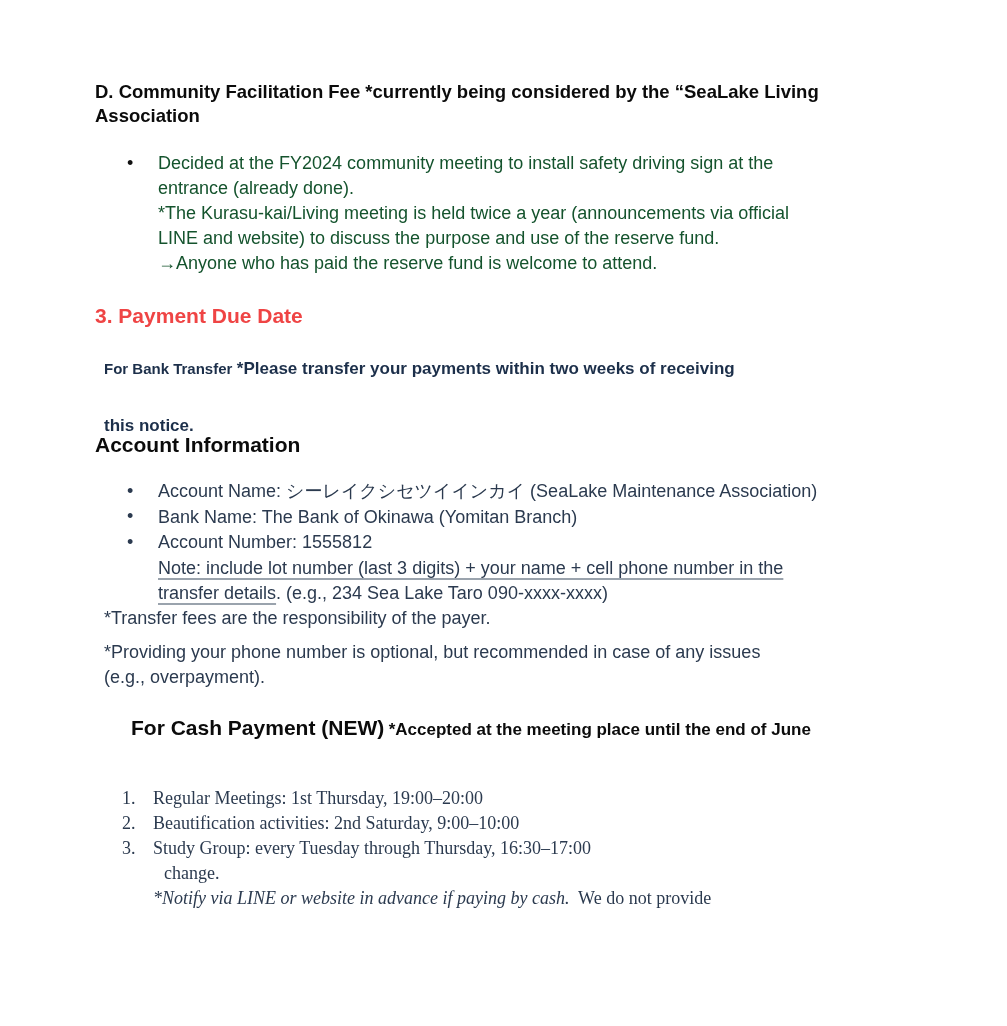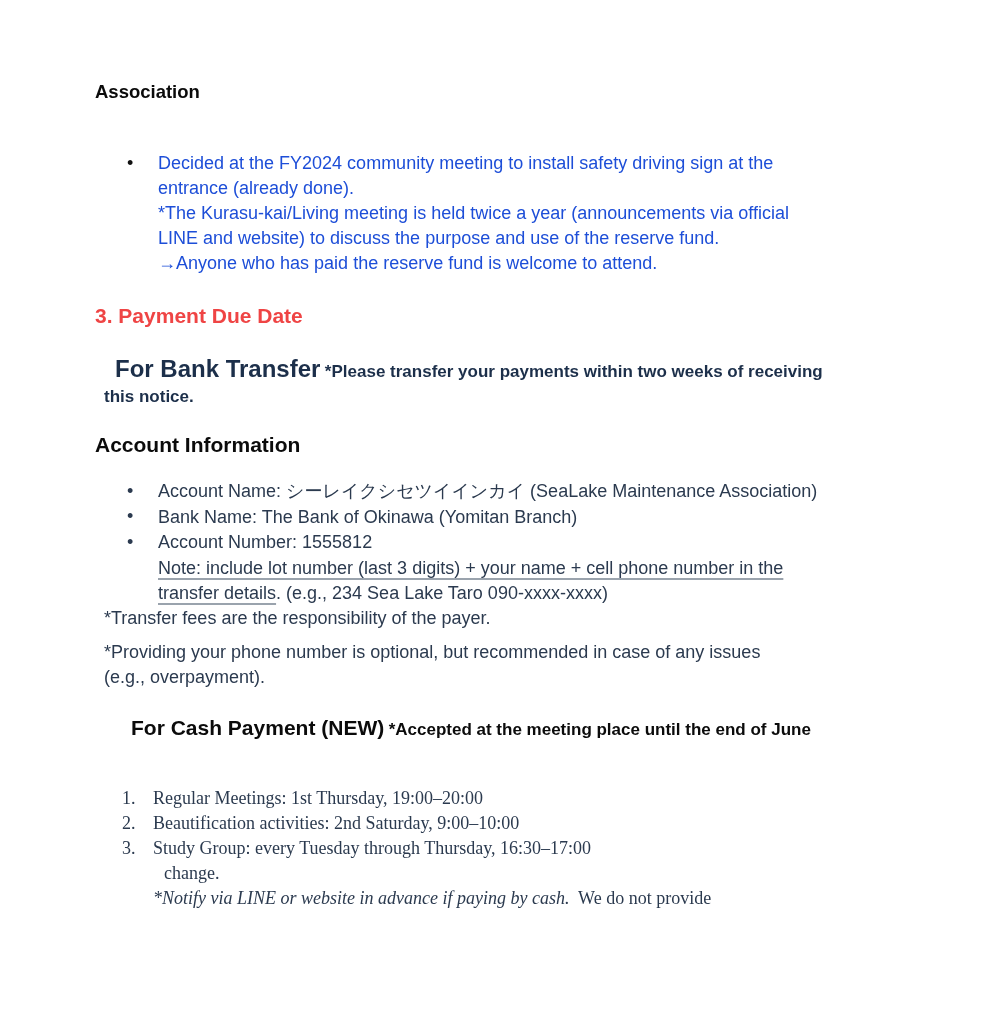--- a/index.html
+++ b/index.html
@@ -25,6 +25,7 @@
 <body>
 
 <div class="abs h-d">
+  <div>D. Community Facilitation Fee *currently being considered by the “SeaLake Living</div>
   <div>Association</div>
 </div>
 

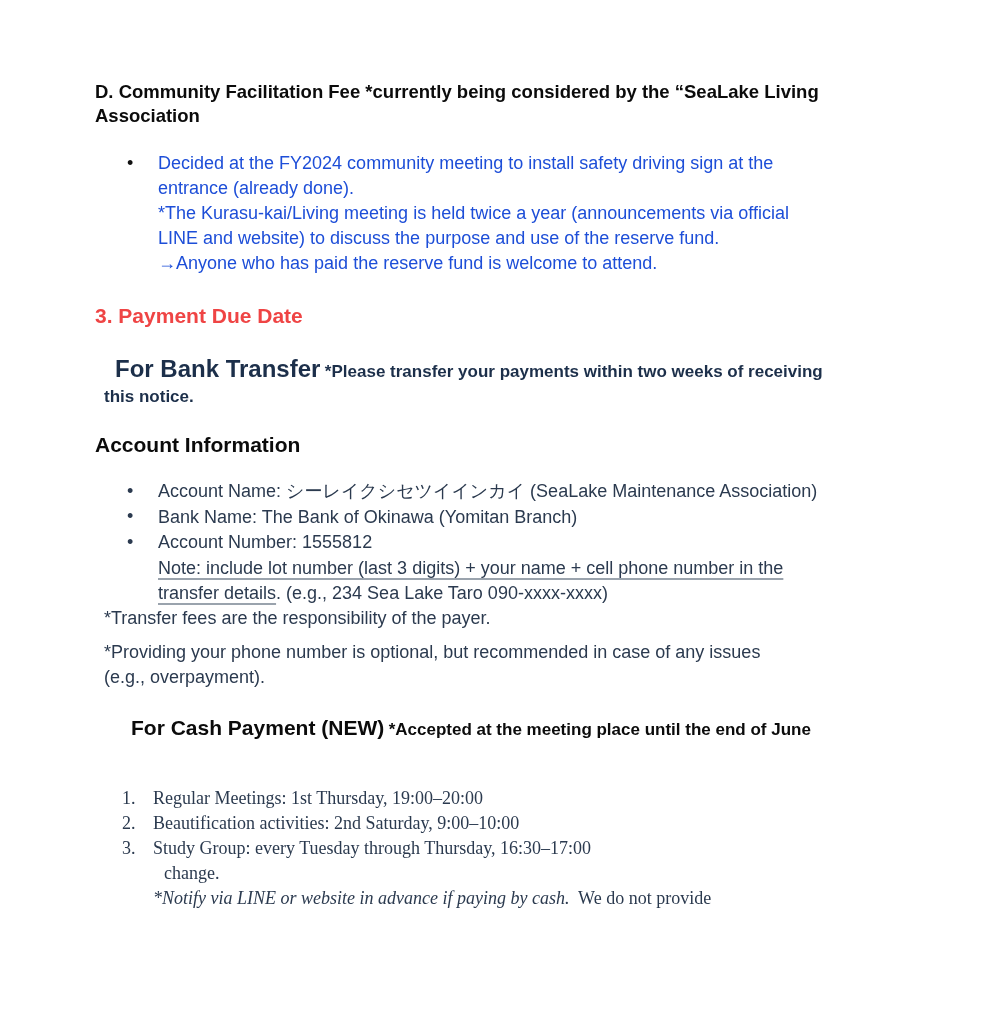--- a/index.html
+++ b/index.html
@@ -10,7 +10,7 @@
     }
     .abs { position: absolute; white-space: nowrap; }
     .h-d { left: 95px; top: 80px; font-size: 18.5px; font-weight: bold; line-height: 24px; color: #0b0b0b; }
-    .body-text { font-size: 18px; line-height: 25px; color: #1d4ed8; }
+    .body-text { font-size: 18px; line-height: 25px; color: #14532d; }
     .bullet { position: absolute; font-size: 18px; line-height: 25px; }
     .h3 { left: 95px; top: 304px; font-size: 21px; font-weight: bold; color: #ef4444; }
     .navy { color: #1c2f4a; }

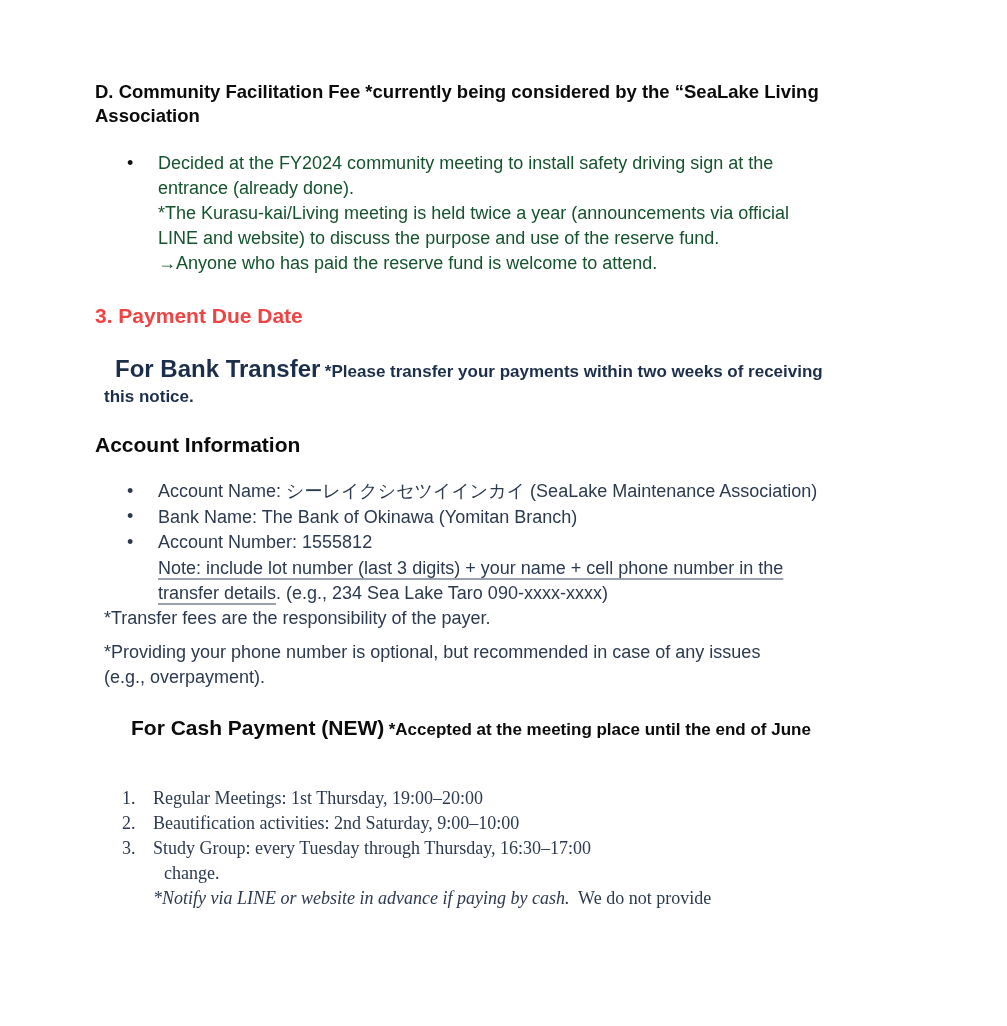--- a/index.html
+++ b/index.html
@@ -44,7 +44,7 @@
 
 <div class="abs navy" style="left:104px; top:356px; line-height:25px;">
   <div>
-    <span style="font-size:24px; font-weight:bold;margin-left:11px;">For Bank Transfer</span>
+    <span style="font-size:15px; font-weight:bold;">For Bank Transfer</span>
     <span class="bank-note">*Please transfer your payments within two weeks of receiving</span>
   </div>
   <div class="bank-note">this notice.</div>

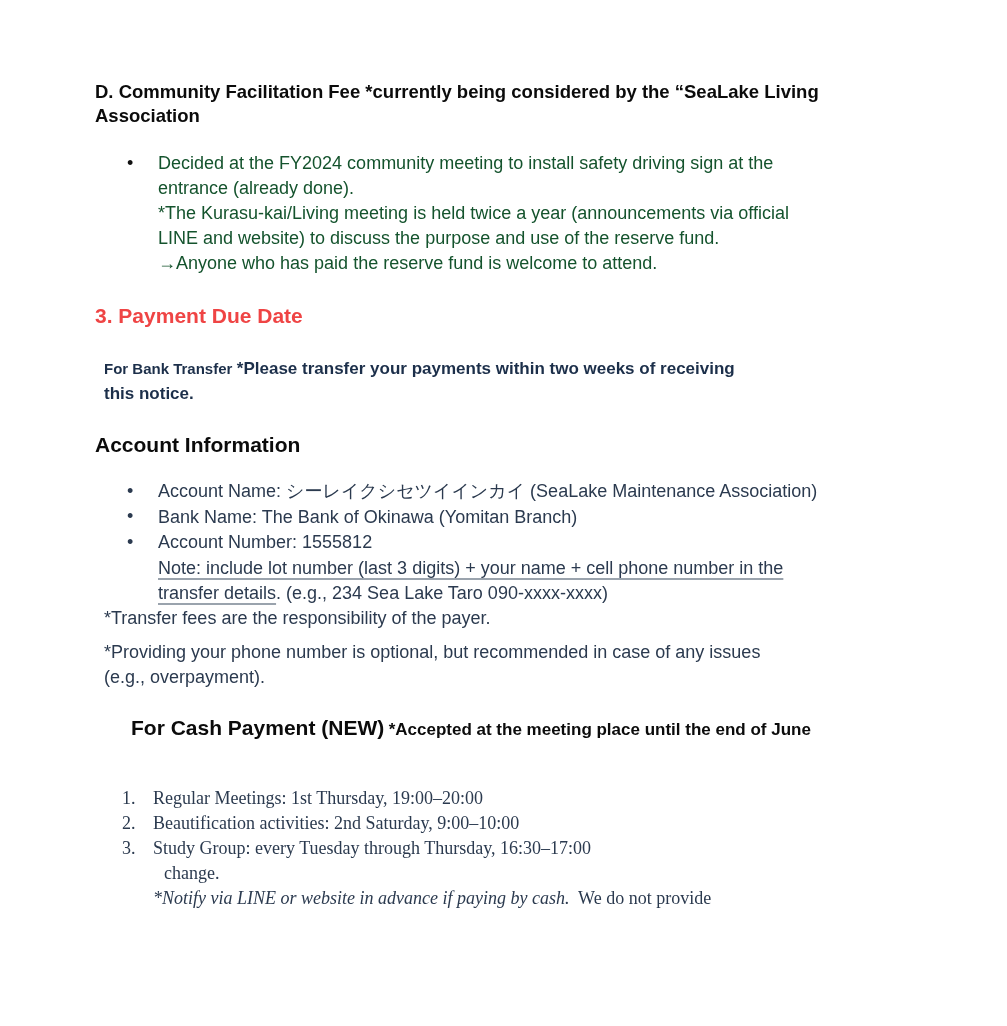--- a/index.html
+++ b/index.html
@@ -14,7 +14,7 @@
     .bullet { position: absolute; font-size: 18px; line-height: 25px; }
     .h3 { left: 95px; top: 304px; font-size: 21px; font-weight: bold; color: #ef4444; }
     .navy { color: #1c2f4a; }
-    .bank-note { font-size: 17px; font-weight: bold; }
+    .bank-note { font-size: 17px; font-weight: bold; margin-top: 32px; }
     .acct-title { left: 95px; top: 433px; font-size: 21px; font-weight: bold; color: #0b0b0b; }
     .slate { color: #2b3a4f; }
     .u { text-decoration: underline; text-decoration-color: #9aa3ad; text-underline-offset: 4px; text-decoration-thickness: 2px; }

